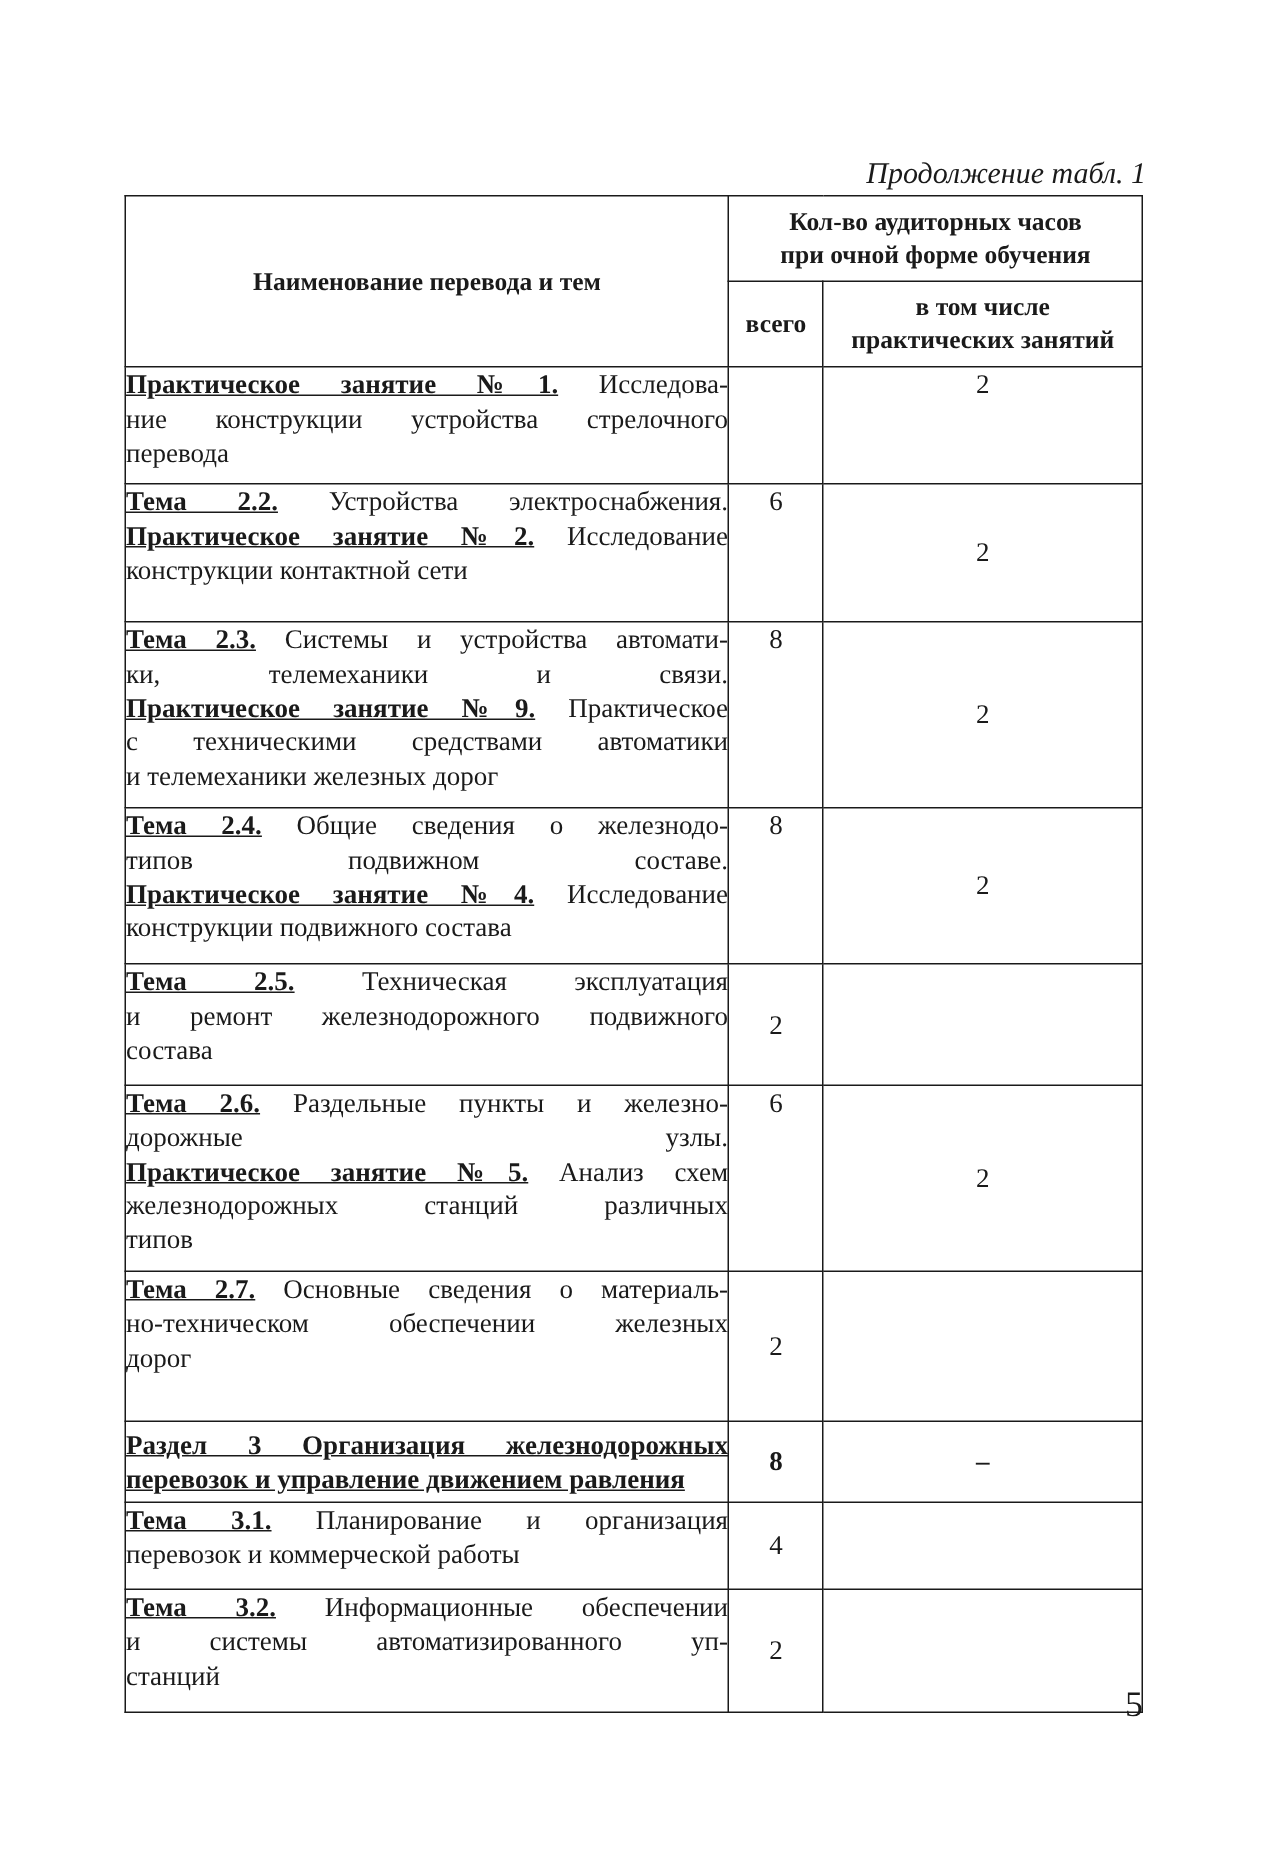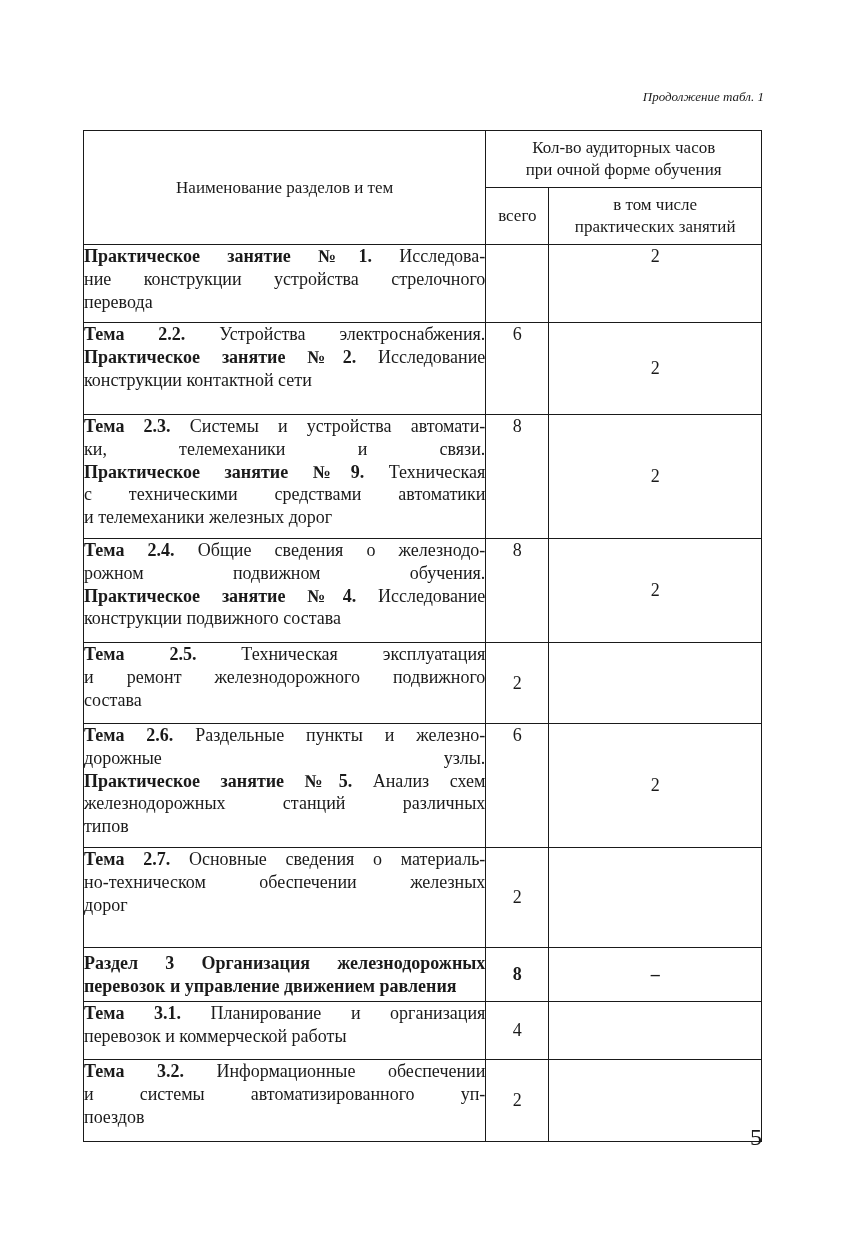--- a/index.html
+++ b/index.html
@@ -5,7 +5,7 @@
   html, body { margin: 0; padding: 0; background: #ffffff; }
   body { width: 857px; height: 1241px; position: relative; overflow: hidden;
          font-family: "Liberation Serif", serif; color: #1a1a1a; }
-  .caption { position: absolute; top: 89px; right: 93px; font-style: italic; font-size: 13px; }
+  .caption { position: absolute; top: 105px; right: 93px; font-style: italic; font-size: 20px; }
   table.main { position: absolute; left: 83px; top: 130px; width: 679px;
                border-collapse: collapse; font-size: 18px; line-height: 22.8px; }
   table.main td, table.main th { border: 1.5px solid #1a1a1a; padding: 0; }

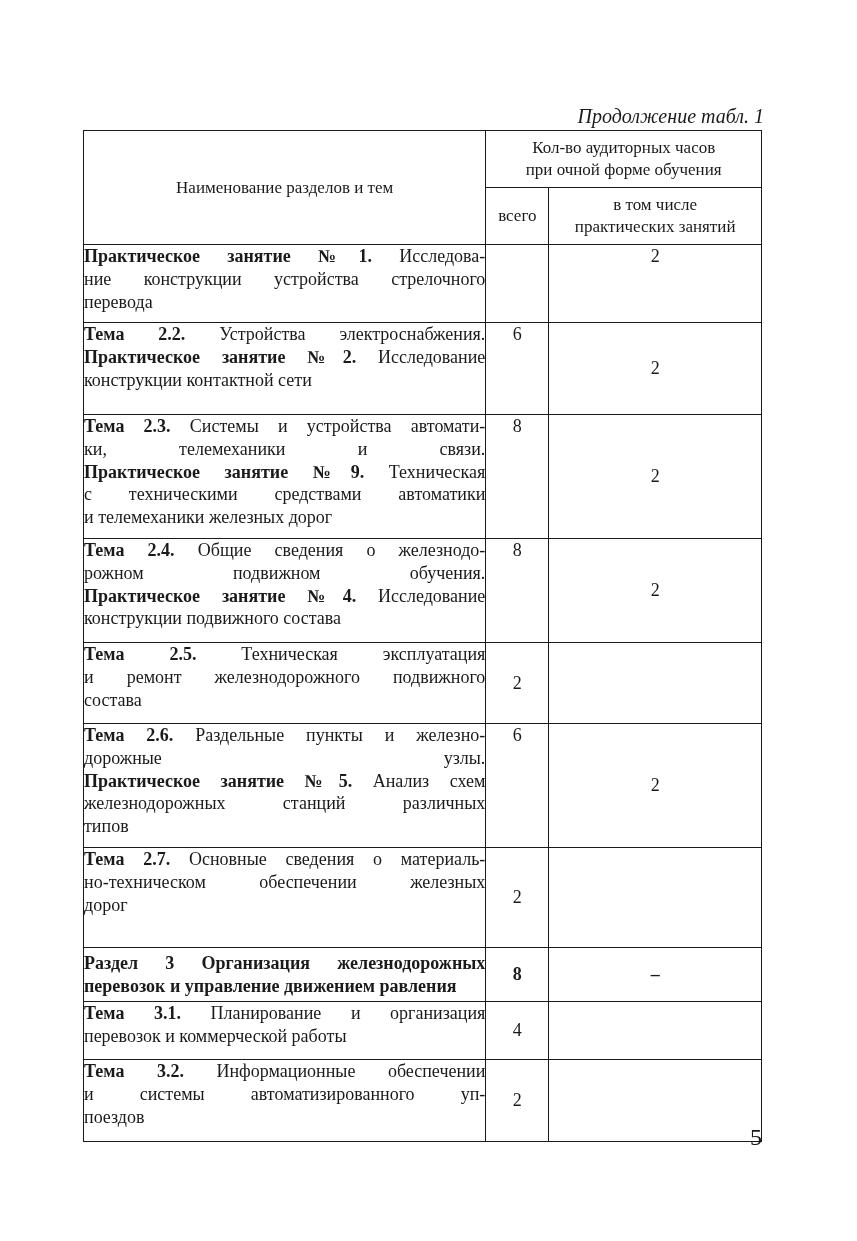--- a/index.html
+++ b/index.html
@@ -9,7 +9,7 @@
   table.main { position: absolute; left: 83px; top: 130px; width: 679px;
                border-collapse: collapse; font-size: 18px; line-height: 22.8px; }
   table.main td, table.main th { border: 1.5px solid #1a1a1a; padding: 0; }
-  th { font-weight: normal; font-size: 17px; line-height: 22px; text-align: center; vertical-align: middle; }
+  th { font-weight: bold; font-size: 17px; line-height: 22px; text-align: center; vertical-align: middle; }
   col.c1 { width: 403px; } col.c2 { width: 63px; } col.c3 { width: 213px; }
   .h-top { height: 57px; }
   .h-sub { height: 57px; }

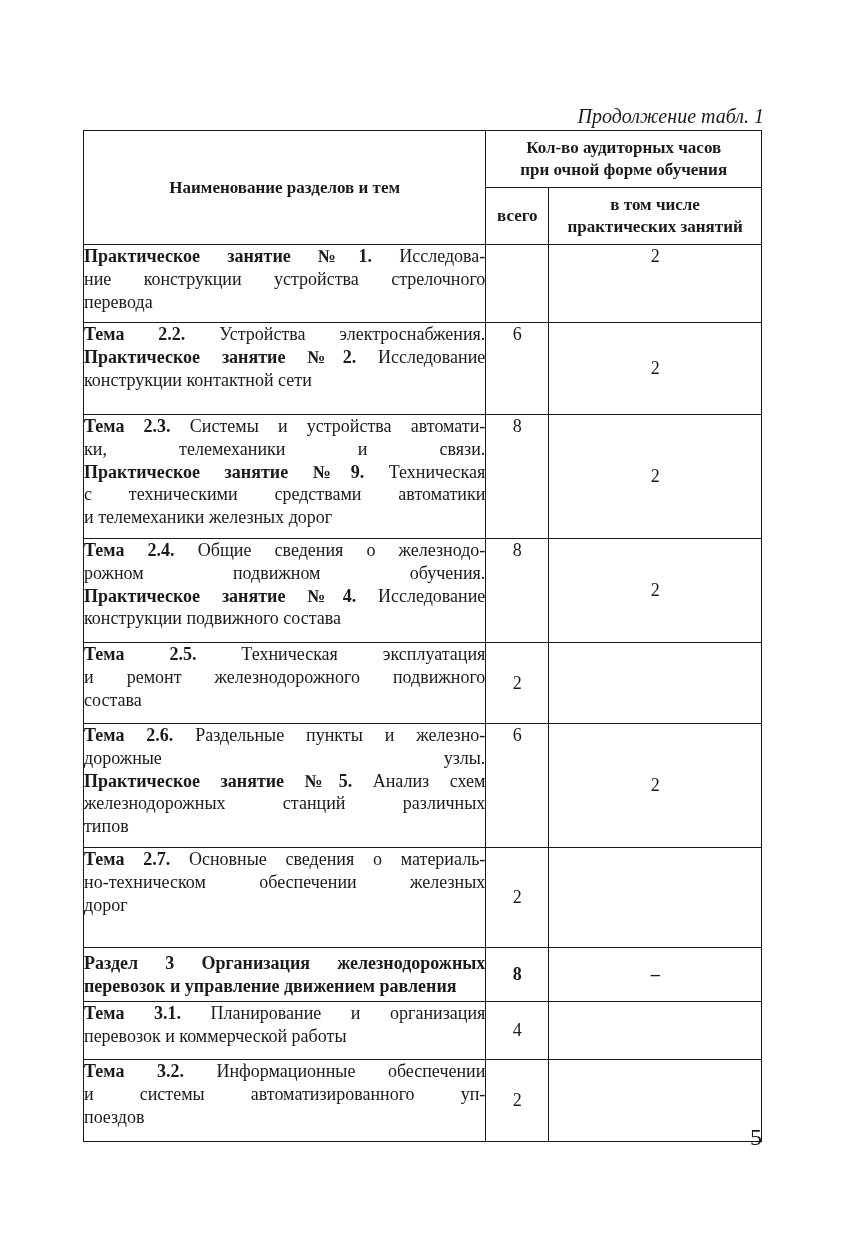--- a/index.html
+++ b/index.html
@@ -37,7 +37,7 @@
   <thead>
     <tr class="h-top">
       <th rowspan="2">
-        <span>Наименование разделов и тем</span>
+        <span>Наименование перевода и тем</span>
       </th>
       <th colspan="2">
         <span style="display:block">Кол-во аудиторных часов</span>

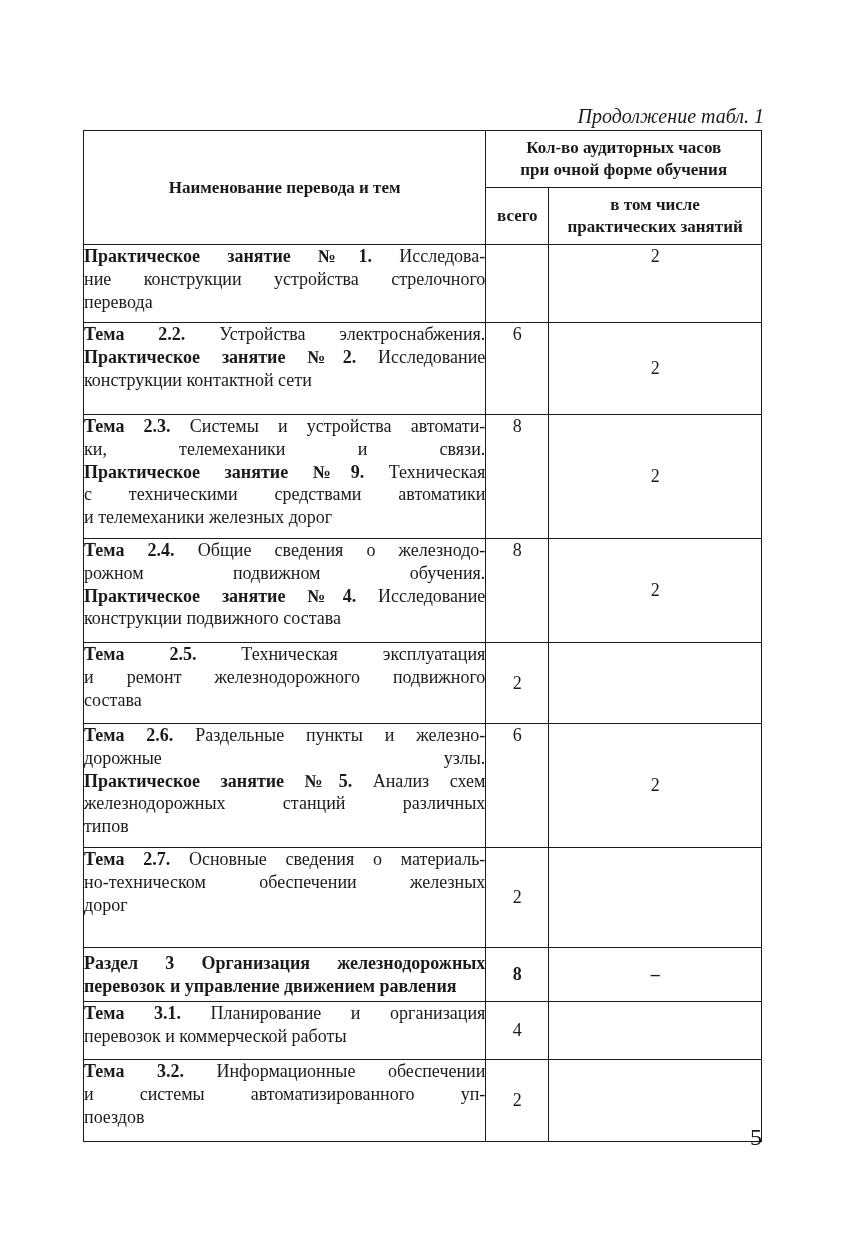--- a/index.html
+++ b/index.html
@@ -19,7 +19,7 @@
   td.num { text-align: center; }
   td.v-top { vertical-align: top; padding-top: 6px; }
   td.v-mid { vertical-align: middle; }
-  b { font-weight: bold; }
+  b { font-weight: bold; text-decoration: underline; }
   .section td.name, .section td.num { font-weight: bold; }
   .page-number { position: absolute; top: 1124px; right: 95px; font-size: 24px; }
 </style>

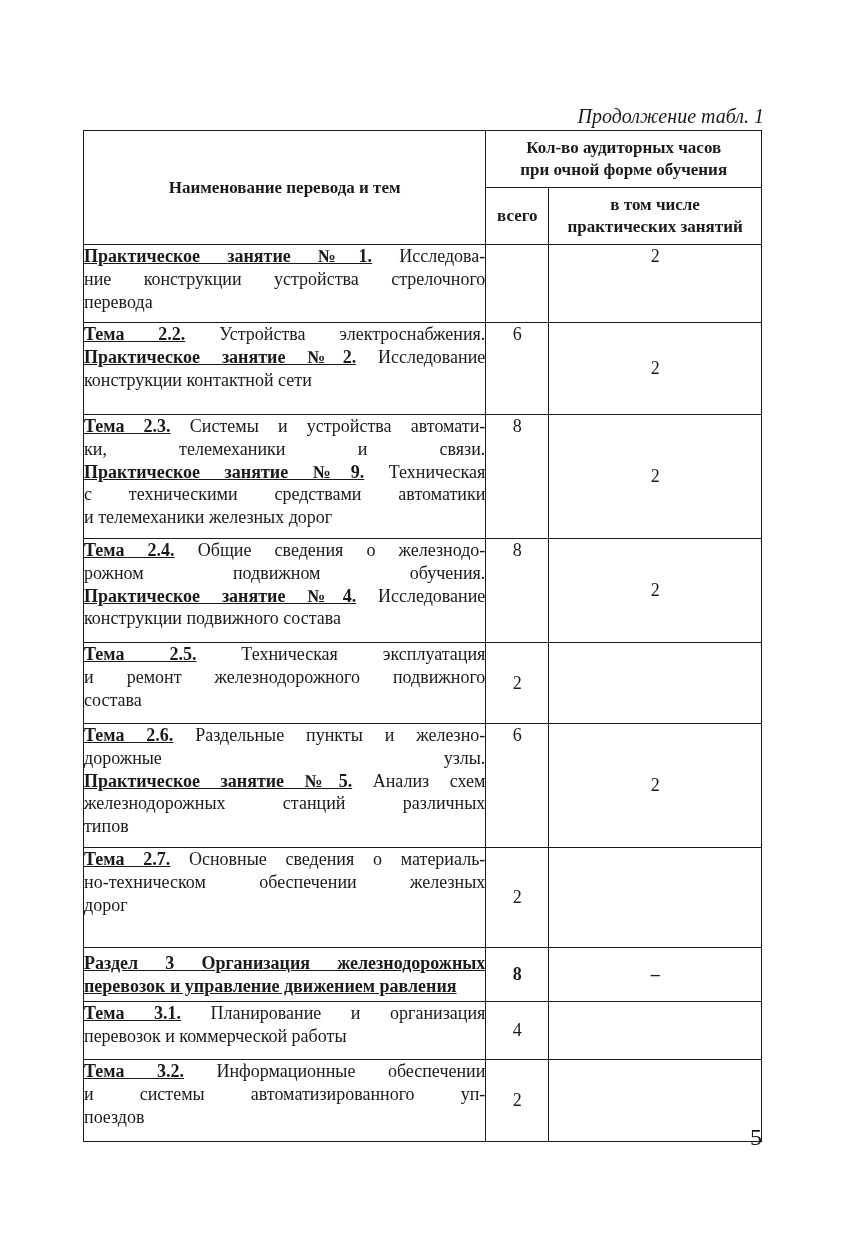--- a/index.html
+++ b/index.html
@@ -77,7 +77,7 @@
         <td class="name">
           <span class="line"><b>Тема 2.3.</b><span> Системы и устройства автомати-</span></span>
           <span class="line"><span>ки, телемеханики и связи.</span></span>
-          <span class="line"><b>Практическое занятие №9.</b><span> Техническая</span></span>
+          <span class="line"><b>Практическое занятие №9.</b><span> Практическое</span></span>
           <span class="line"><span>с техническими средствами автоматики</span></span>
           <span class="line last"><span>и телемеханики железных дорог</span></span>
         </td>

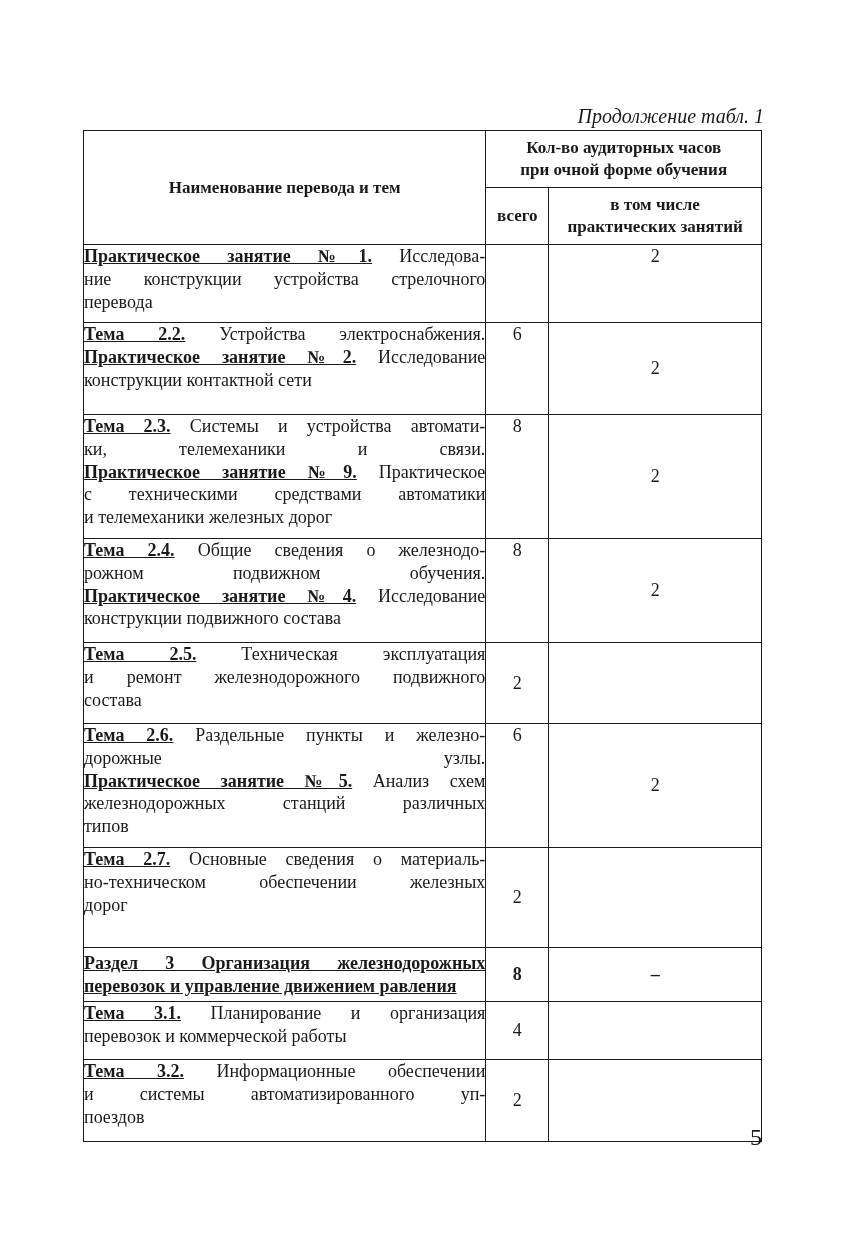--- a/index.html
+++ b/index.html
@@ -87,7 +87,7 @@
       <tr style="height: 104px;">
         <td class="name">
           <span class="line"><b>Тема 2.4.</b><span> Общие сведения о железнодо-</span></span>
-          <span class="line"><span>рожном подвижном обучения.</span></span>
+          <span class="line"><span>типов подвижном составе.</span></span>
           <span class="line"><b>Практическое занятие №4.</b><span> Исследование</span></span>
           <span class="line last"><span>конструкции подвижного состава</span></span>
         </td>

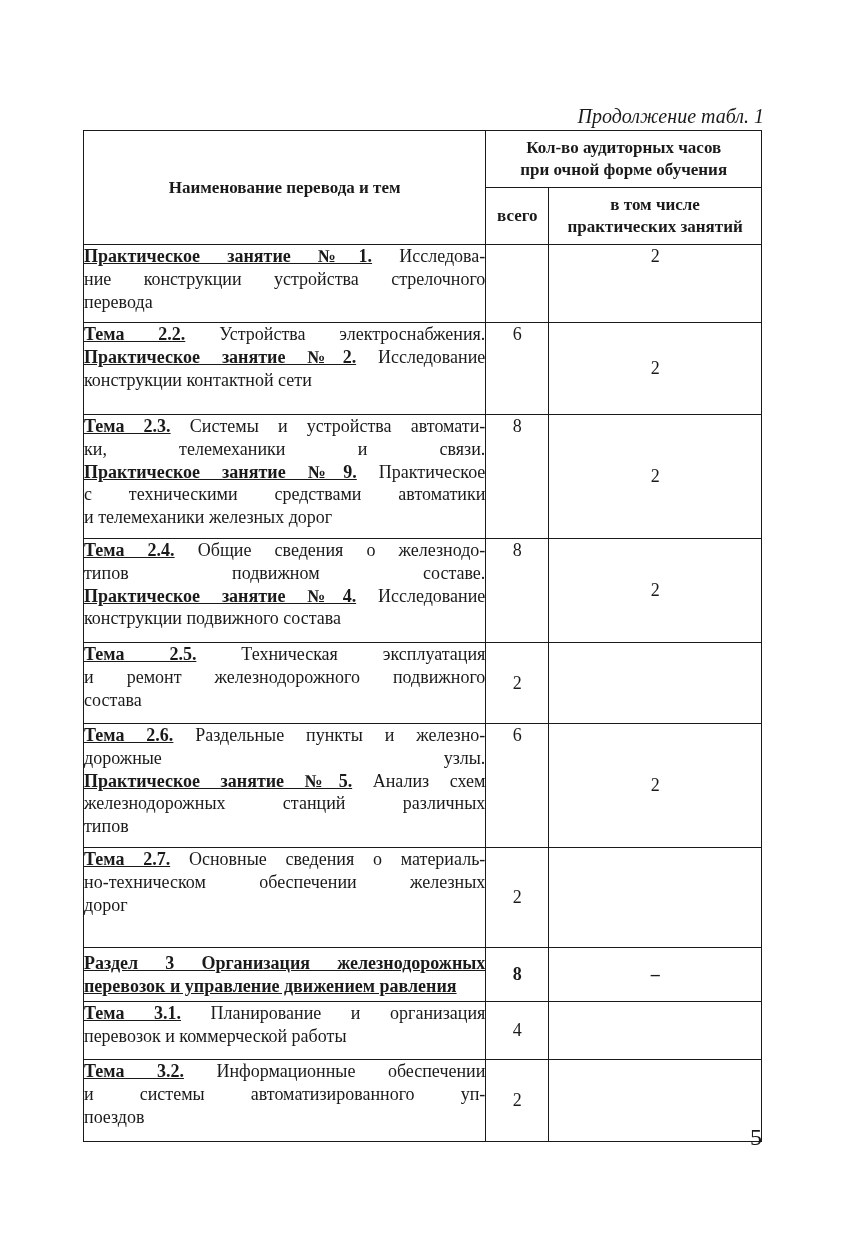--- a/index.html
+++ b/index.html
@@ -143,7 +143,7 @@
         <td class="name">
           <span class="line"><b>Тема 3.2.</b><span> Информационные обеспечении</span></span>
           <span class="line"><span>и системы автоматизированного уп-</span></span>
-          <span class="line last"><span>поездов</span></span>
+          <span class="line last"><span>станций</span></span>
         </td>
         <td class="num v-mid">2</td>
         <td class="num v-mid"></td>

